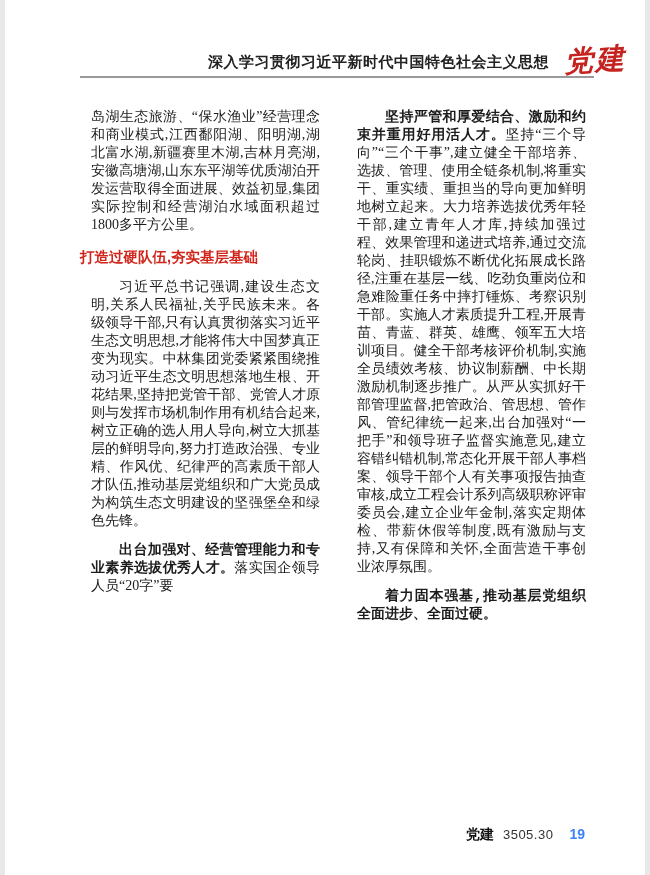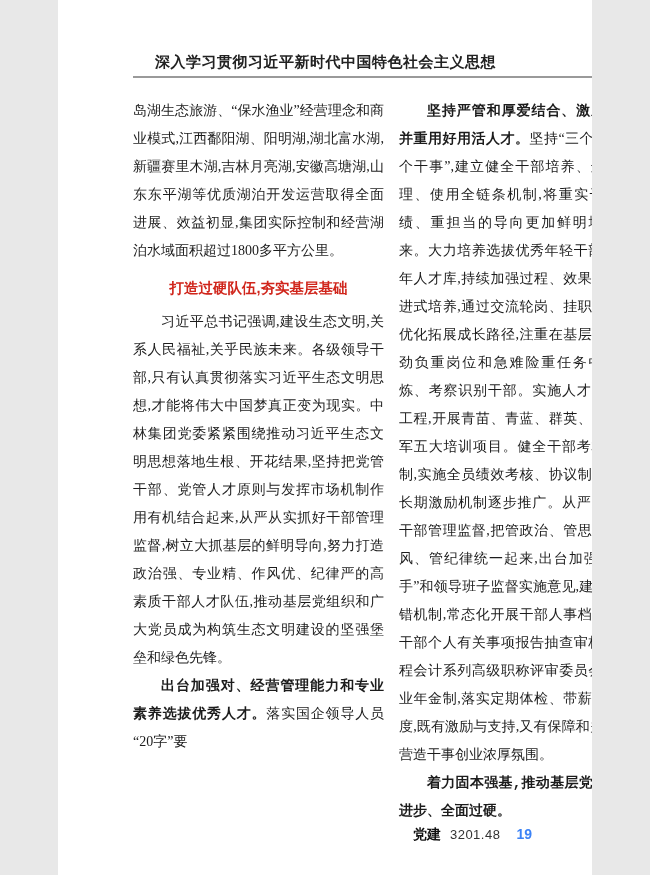--- a/index.html
+++ b/index.html
@@ -4,7 +4,7 @@
 <style>
   html,body{margin:0;padding:0;background:#e8e8e8;}
   .page{
-    position:relative;width:534px;height:875px;background:#ffffff;
+    position:relative;width:640px;height:875px;background:#ffffff;
     margin:0 auto;overflow:hidden;
     font-family:"Liberation Serif","DejaVu Serif",serif;
     color:#1c1c1c;

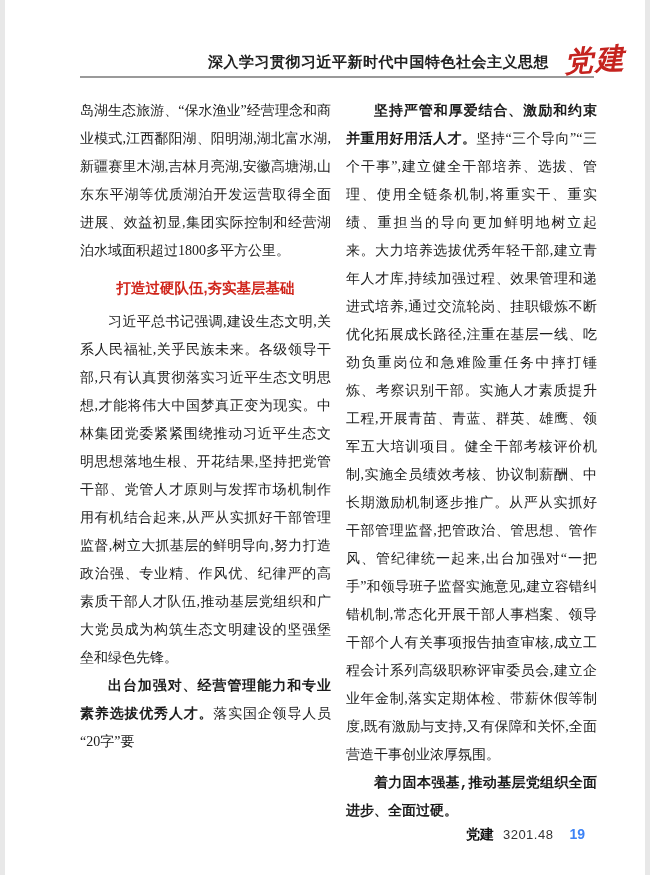--- a/index.html
+++ b/index.html
@@ -29,7 +29,7 @@
   .col-left{left:75px;}
   .col-right{left:341px;}
   .col p{
-    margin:0;font-size:14px;line-height:28px;
+    margin:11px;font-size:14px;line-height:18px;
     text-align:justify;text-justify:inter-ideograph;
   }
   .indent{text-indent:2em;}

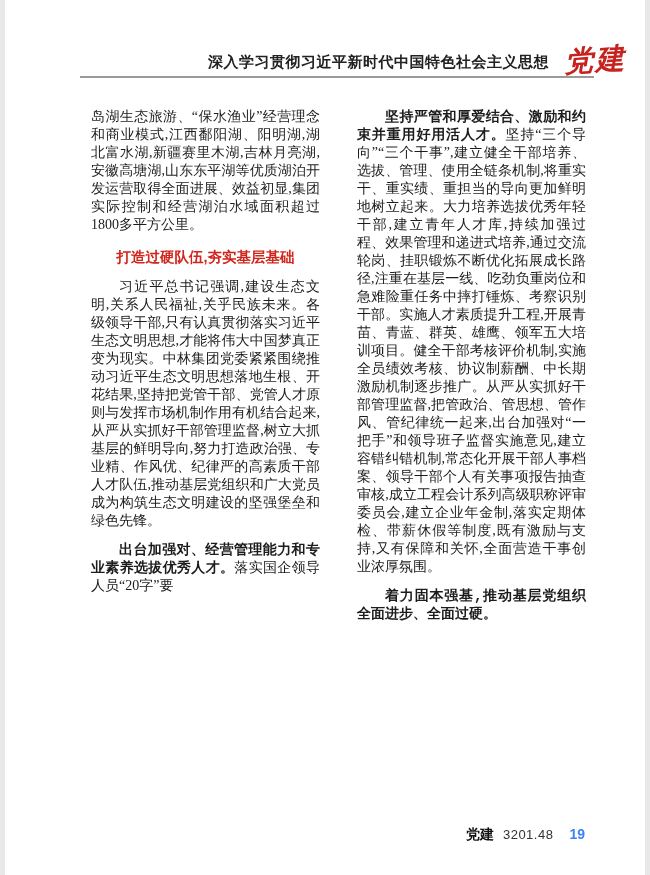--- a/index.html
+++ b/index.html
@@ -38,7 +38,7 @@
     font-weight:700;
   }
   .section-heading{
-    margin:14px 0 10px 0;text-align:center;
+    margin:14px 0 10px 0;
     font-family:"Liberation Sans","DejaVu Sans",sans-serif;
     font-size:14.5px;font-weight:700;
     color:var(--accent_red,#d0251b);

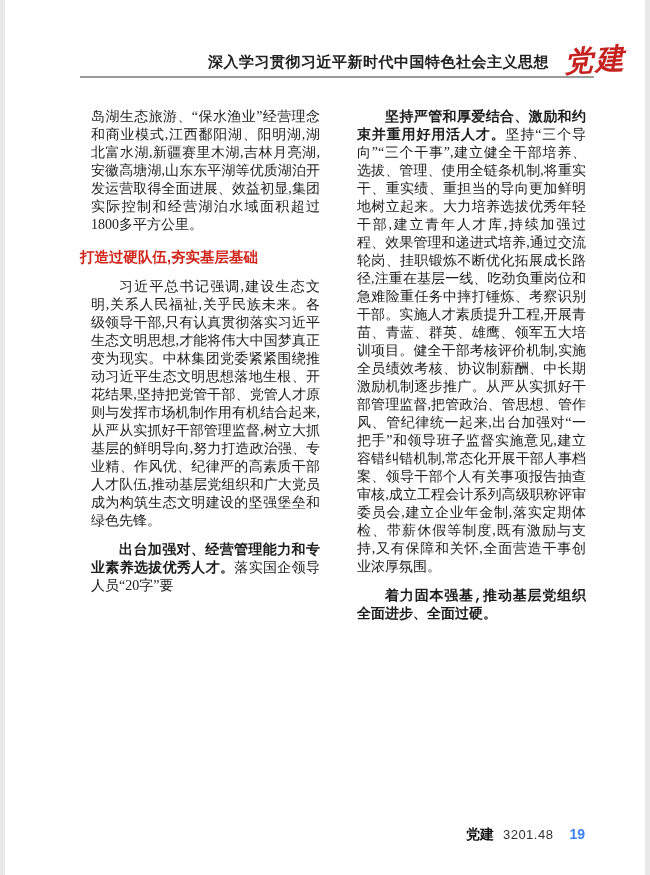--- a/index.html
+++ b/index.html
@@ -71,7 +71,7 @@
   <div class="col col-left">
     <p>岛湖生态旅游、“保水渔业”经营理念和商业模式,江西鄱阳湖、阳明湖,湖北富水湖,新疆赛里木湖,吉林月亮湖,安徽高塘湖,山东东平湖等优质湖泊开发运营取得全面进展、效益初显,集团实际控制和经营湖泊水域面积超过1800多平方公里。</p>
     <h2 class="section-heading">打造过硬队伍,夯实基层基础</h2>
-    <p class="indent">习近平总书记强调,建设生态文明,关系人民福祉,关乎民族未来。各级领导干部,只有认真贯彻落实习近平生态文明思想,才能将伟大中国梦真正变为现实。中林集团党委紧紧围绕推动习近平生态文明思想落地生根、开花结果,坚持把党管干部、党管人才原则与发挥市场机制作用有机结合起来,从严从实抓好干部管理监督,树立大抓基层的鲜明导向,努力打造政治强、专业精、作风优、纪律严的高素质干部人才队伍,推动基层党组织和广大党员成为构筑生态文明建设的坚强堡垒和绿色先锋。</p>
+    <p class="indent">习近平总书记强调,建设生态文明,关系人民福祉,关乎民族未来。各级领导干部,只有认真贯彻落实习近平生态文明思想,才能将伟大中国梦真正变为现实。中林集团党委紧紧围绕推动习近平生态文明思想落地生根、开花结果,坚持把党管干部、党管人才原则与发挥市场机制作用有机结合起来,树立正确的选人用人导向,树立大抓基层的鲜明导向,努力打造政治强、专业精、作风优、纪律严的高素质干部人才队伍,推动基层党组织和广大党员成为构筑生态文明建设的坚强堡垒和绿色先锋。</p>
     <p class="indent"><span class="lead">出台加强对、经营管理能力和专业素养选拔优秀人才。</span><span>落实国企领导人员“20字”要</span></p>
   </div>
 

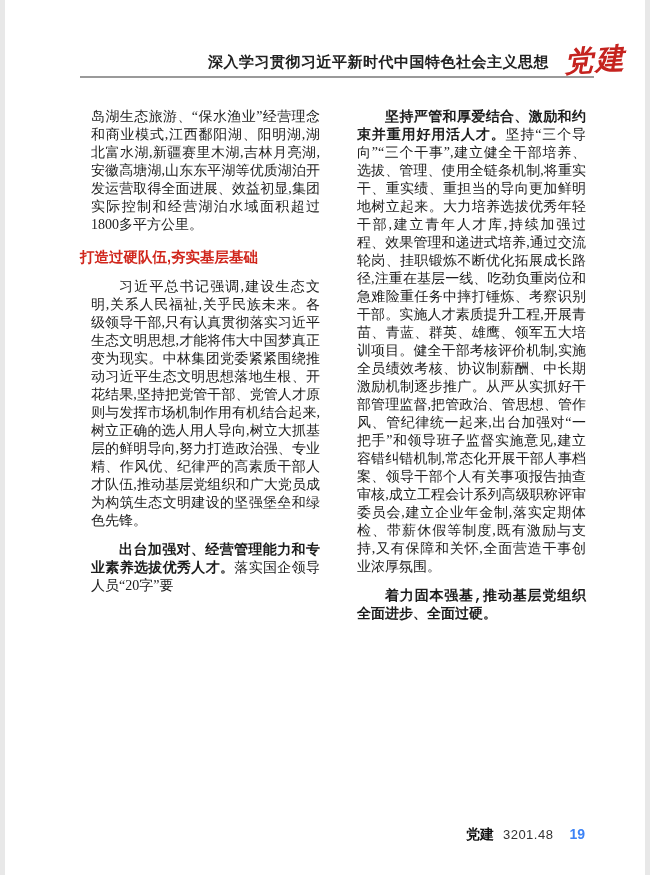--- a/index.html
+++ b/index.html
@@ -82,7 +82,7 @@
 
   <div class="footer">
     <span class="mag">党建</span>
-    <span class="issue">3201.48</span>
+    <span class="issue">3505.30</span>
     <span class="pagenum">19</span>
   </div>
 

